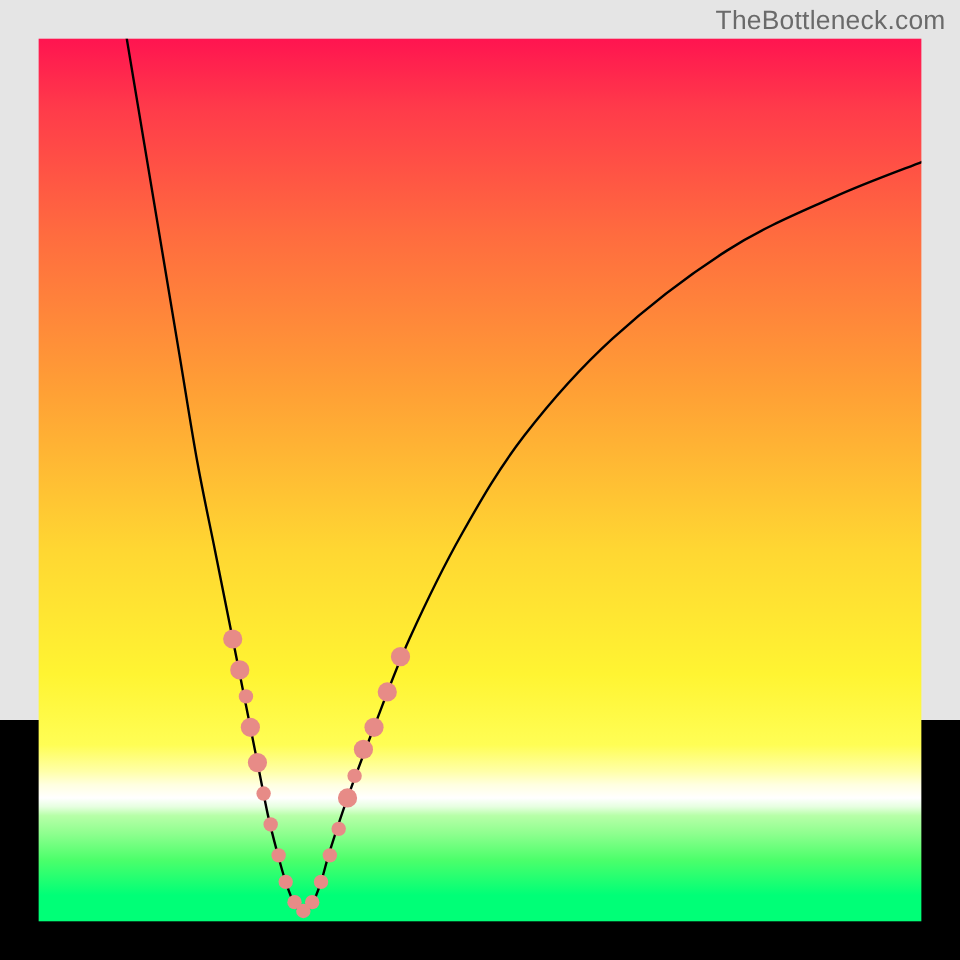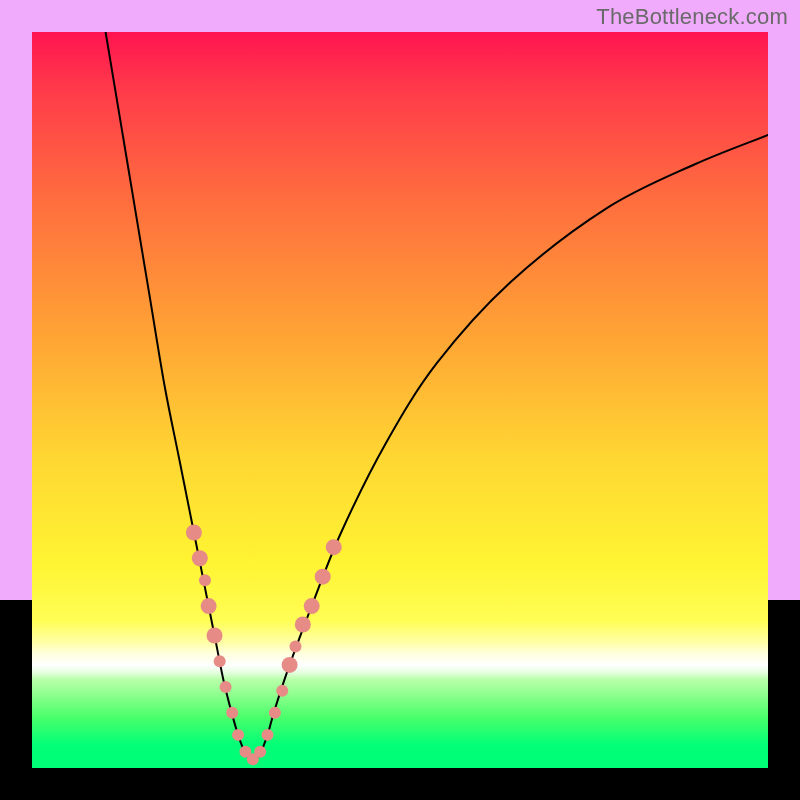--- a/index.html
+++ b/index.html
@@ -17,7 +17,7 @@
     top: 0;
     width: 800px;
     height: 600px;
-    background: #f0abfc;
+    background: #e5e5e5;
     text-align: right;
   }
   .plot-area {

